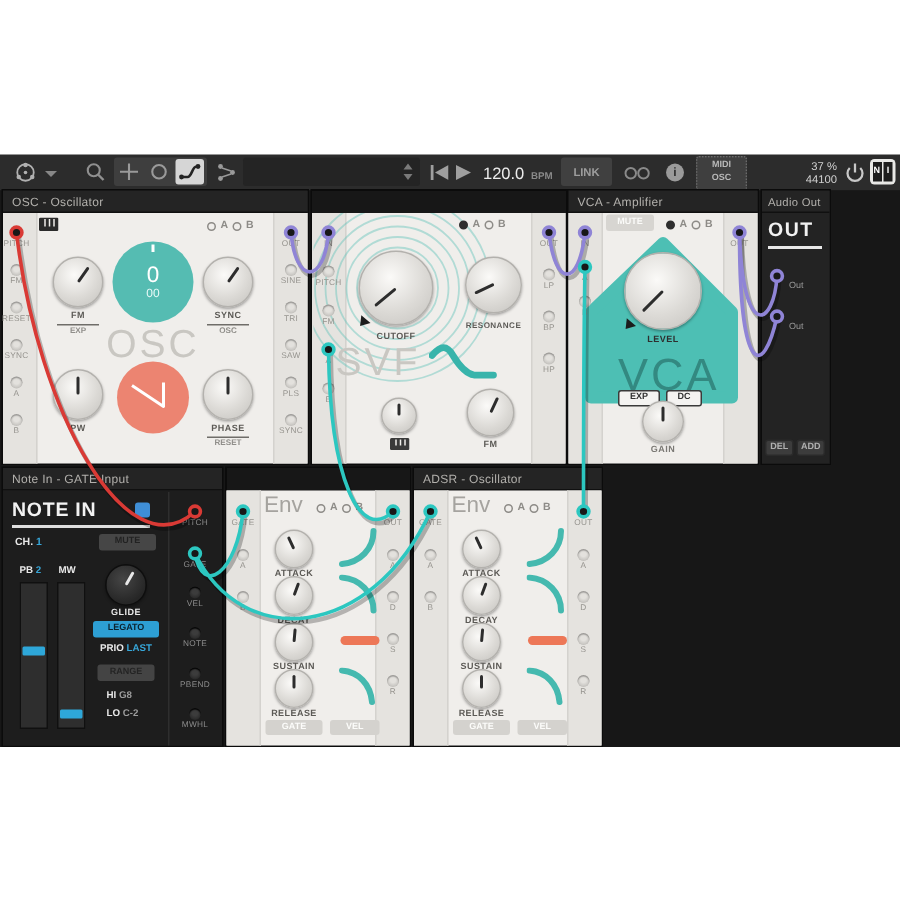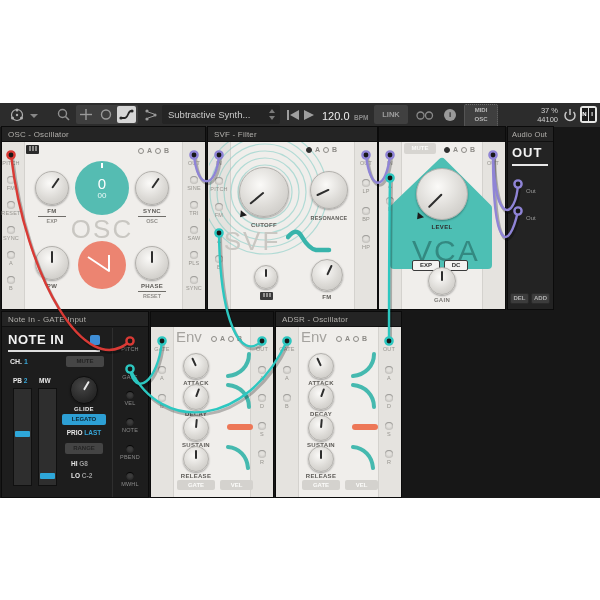--- a/index.html
+++ b/index.html
@@ -87,7 +87,6 @@
         <line x1="4" y1="11" x2="10" y2="9" stroke="#9a9a9a"></line>
     </svg>
     <div class="tbtn" style="left:162px;top:2px;width:118px;height:19px;background:#242424">
-      <span class="ttext" style="position:absolute;left:6px;top:0;font-size:9.5px;line-height:19px">Subtractive Synth...</span>
       <div style="position:absolute;right:5px;top:4px;width:0;height:0;border-left:3px solid transparent;border-right:3px solid transparent;border-bottom:4px solid #7a7a7a"></div>
       <div style="position:absolute;right:5px;top:11px;width:0;height:0;border-left:3px solid transparent;border-right:3px solid transparent;border-top:4px solid #7a7a7a"></div>
     </div>

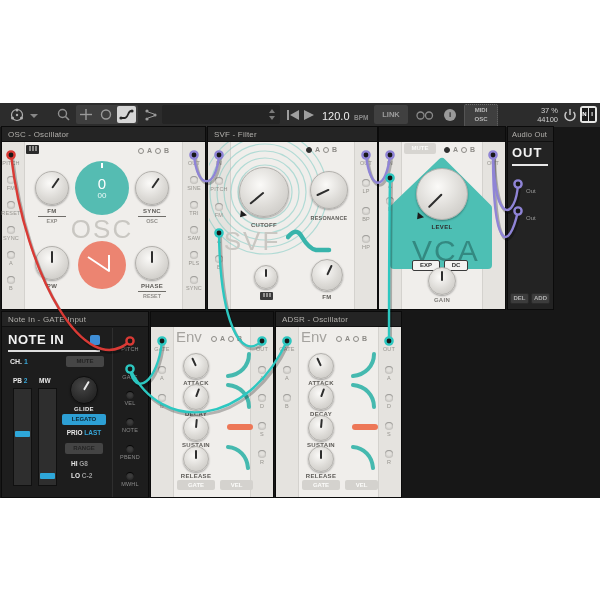--- a/index.html
+++ b/index.html
@@ -232,7 +232,6 @@
   <div class="ksub" style="left:132px;top:293px;width:40px">RESET</div>
 
   <div class="module" style="left:208px;top:127px;width:169px;height:182px">
-    <div class="mod-header">SVF - Filter</div>
     <div class="mod-body-light"></div>
     <div class="pstrip" style="left:0;border-right:1px solid #d4d2ce"></div>
     <div class="pstrip" style="right:0;border-left:1px solid #d4d2ce"></div>

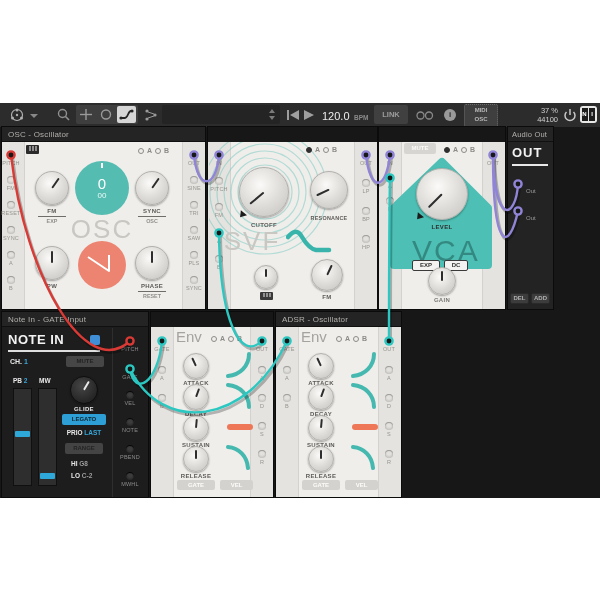--- a/index.html
+++ b/index.html
@@ -319,6 +319,7 @@
   <div class="klabel" style="left:307px;top:294px;width:40px">FM</div>
 
   <div class="module" style="left:379px;top:127px;width:126px;height:182px">
+    <div class="mod-header">VCA - Amplifier</div>
     <div class="mod-body-light"></div>
     <div class="pstrip" style="left:0;border-right:1px solid #d4d2ce"></div>
     <div class="pstrip" style="right:0;border-left:1px solid #d4d2ce"></div>

